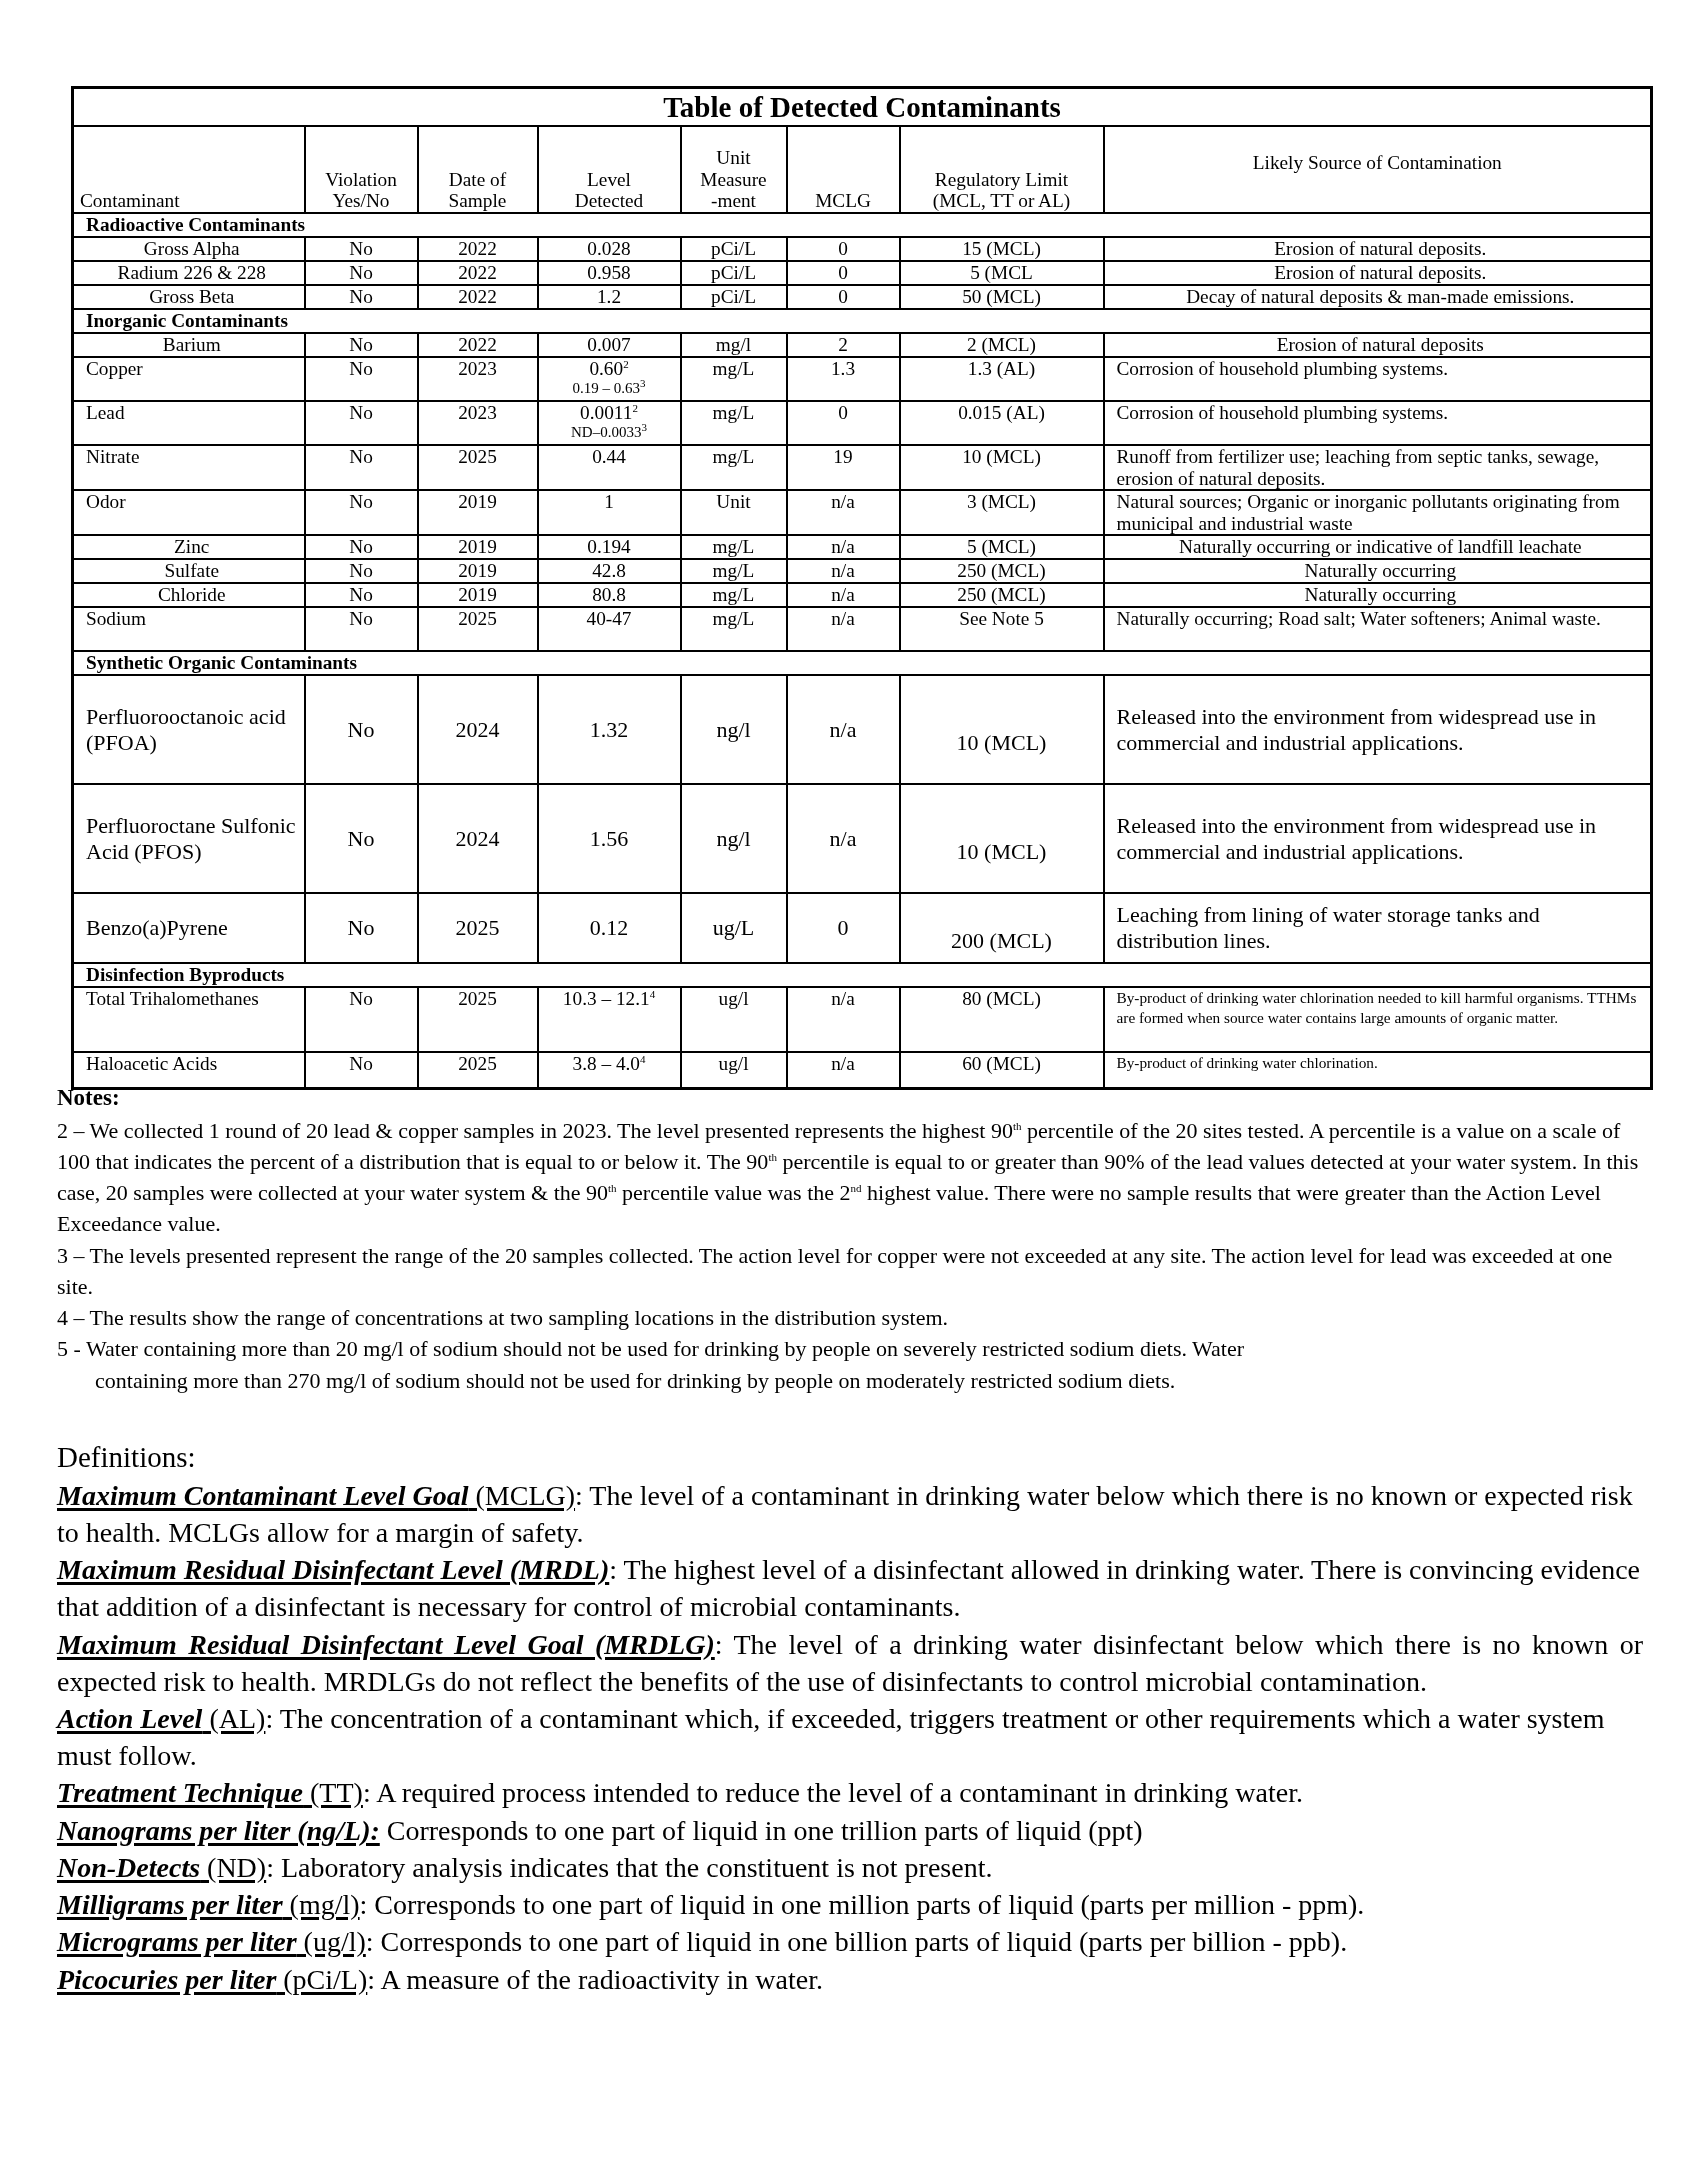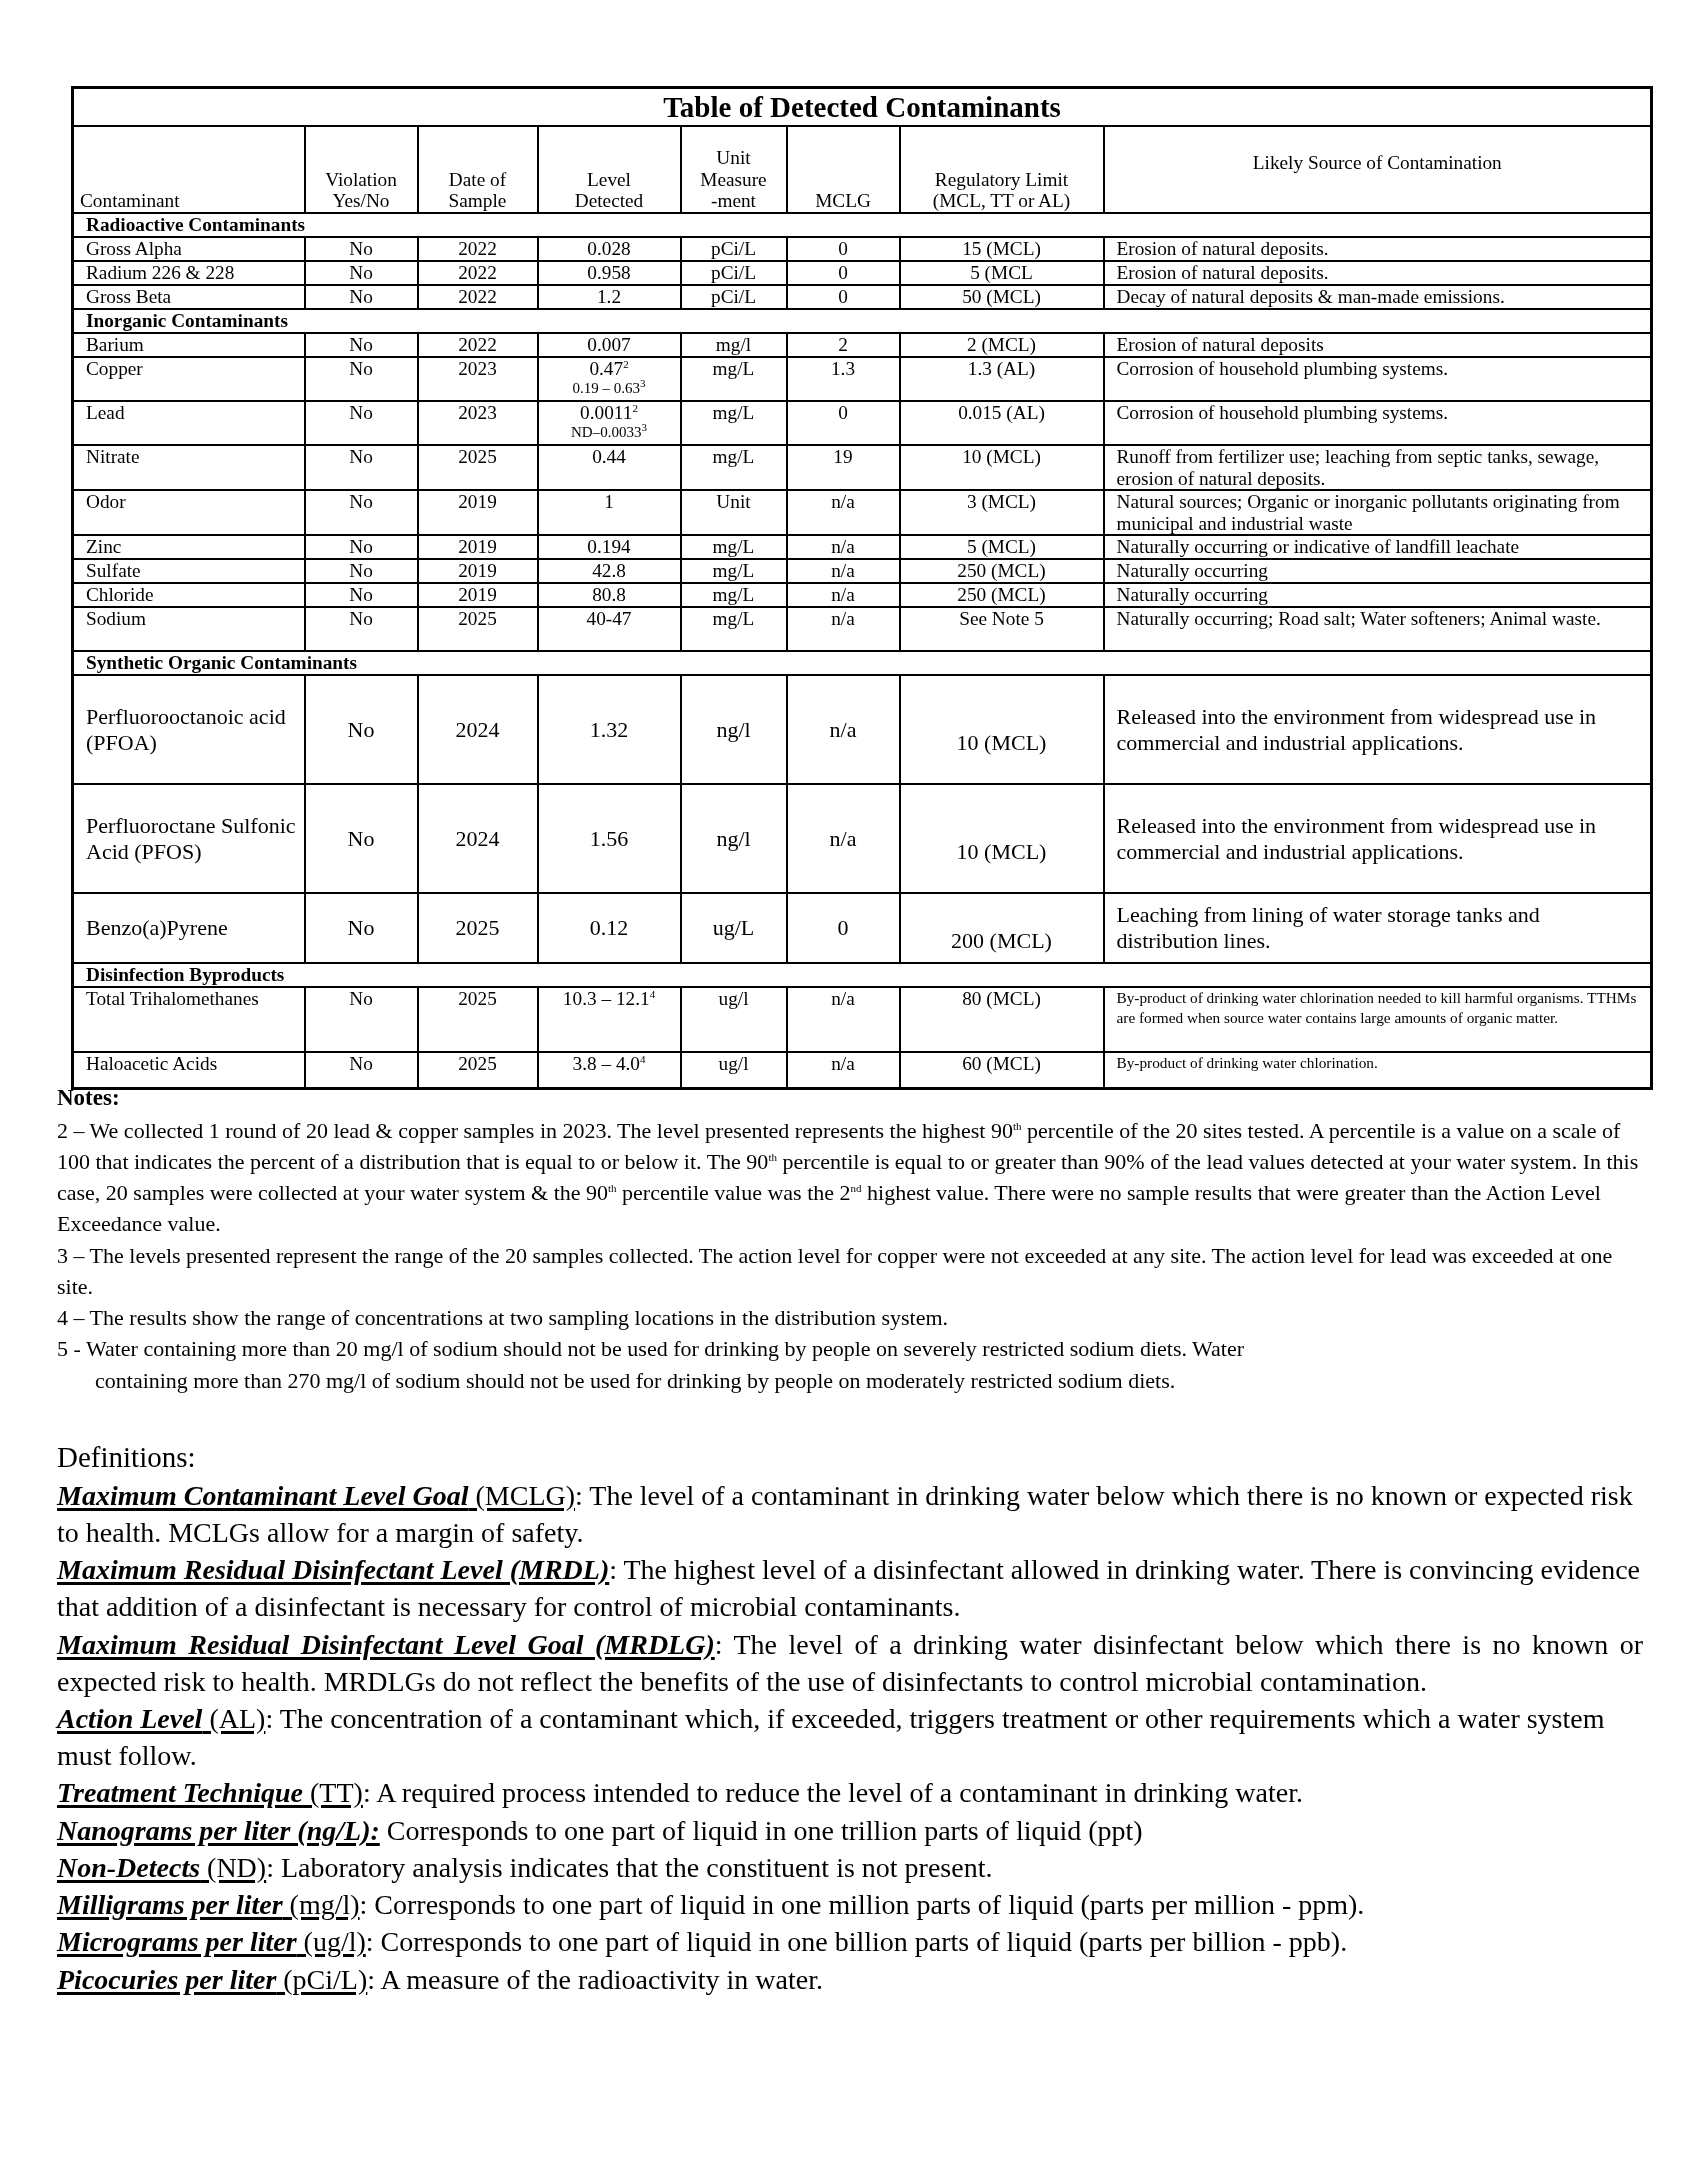--- a/index.html
+++ b/index.html
@@ -23,7 +23,7 @@
   sup { font-size: 11px; line-height: 0; }
   .sub-range { font-size: 15px; display: block; }
   .small-src { font-size: 15.3px; line-height: 1.3; padding-top: 3px; }
-  tr.row1 td { height: 22px; }
+  tr.row1 td { height: 22px; text-align: center; }
   tr.row2 td { height: 42px; }
   tr.rowtall td { height: 81px; }
   tr.row-syn td { vertical-align: middle; }

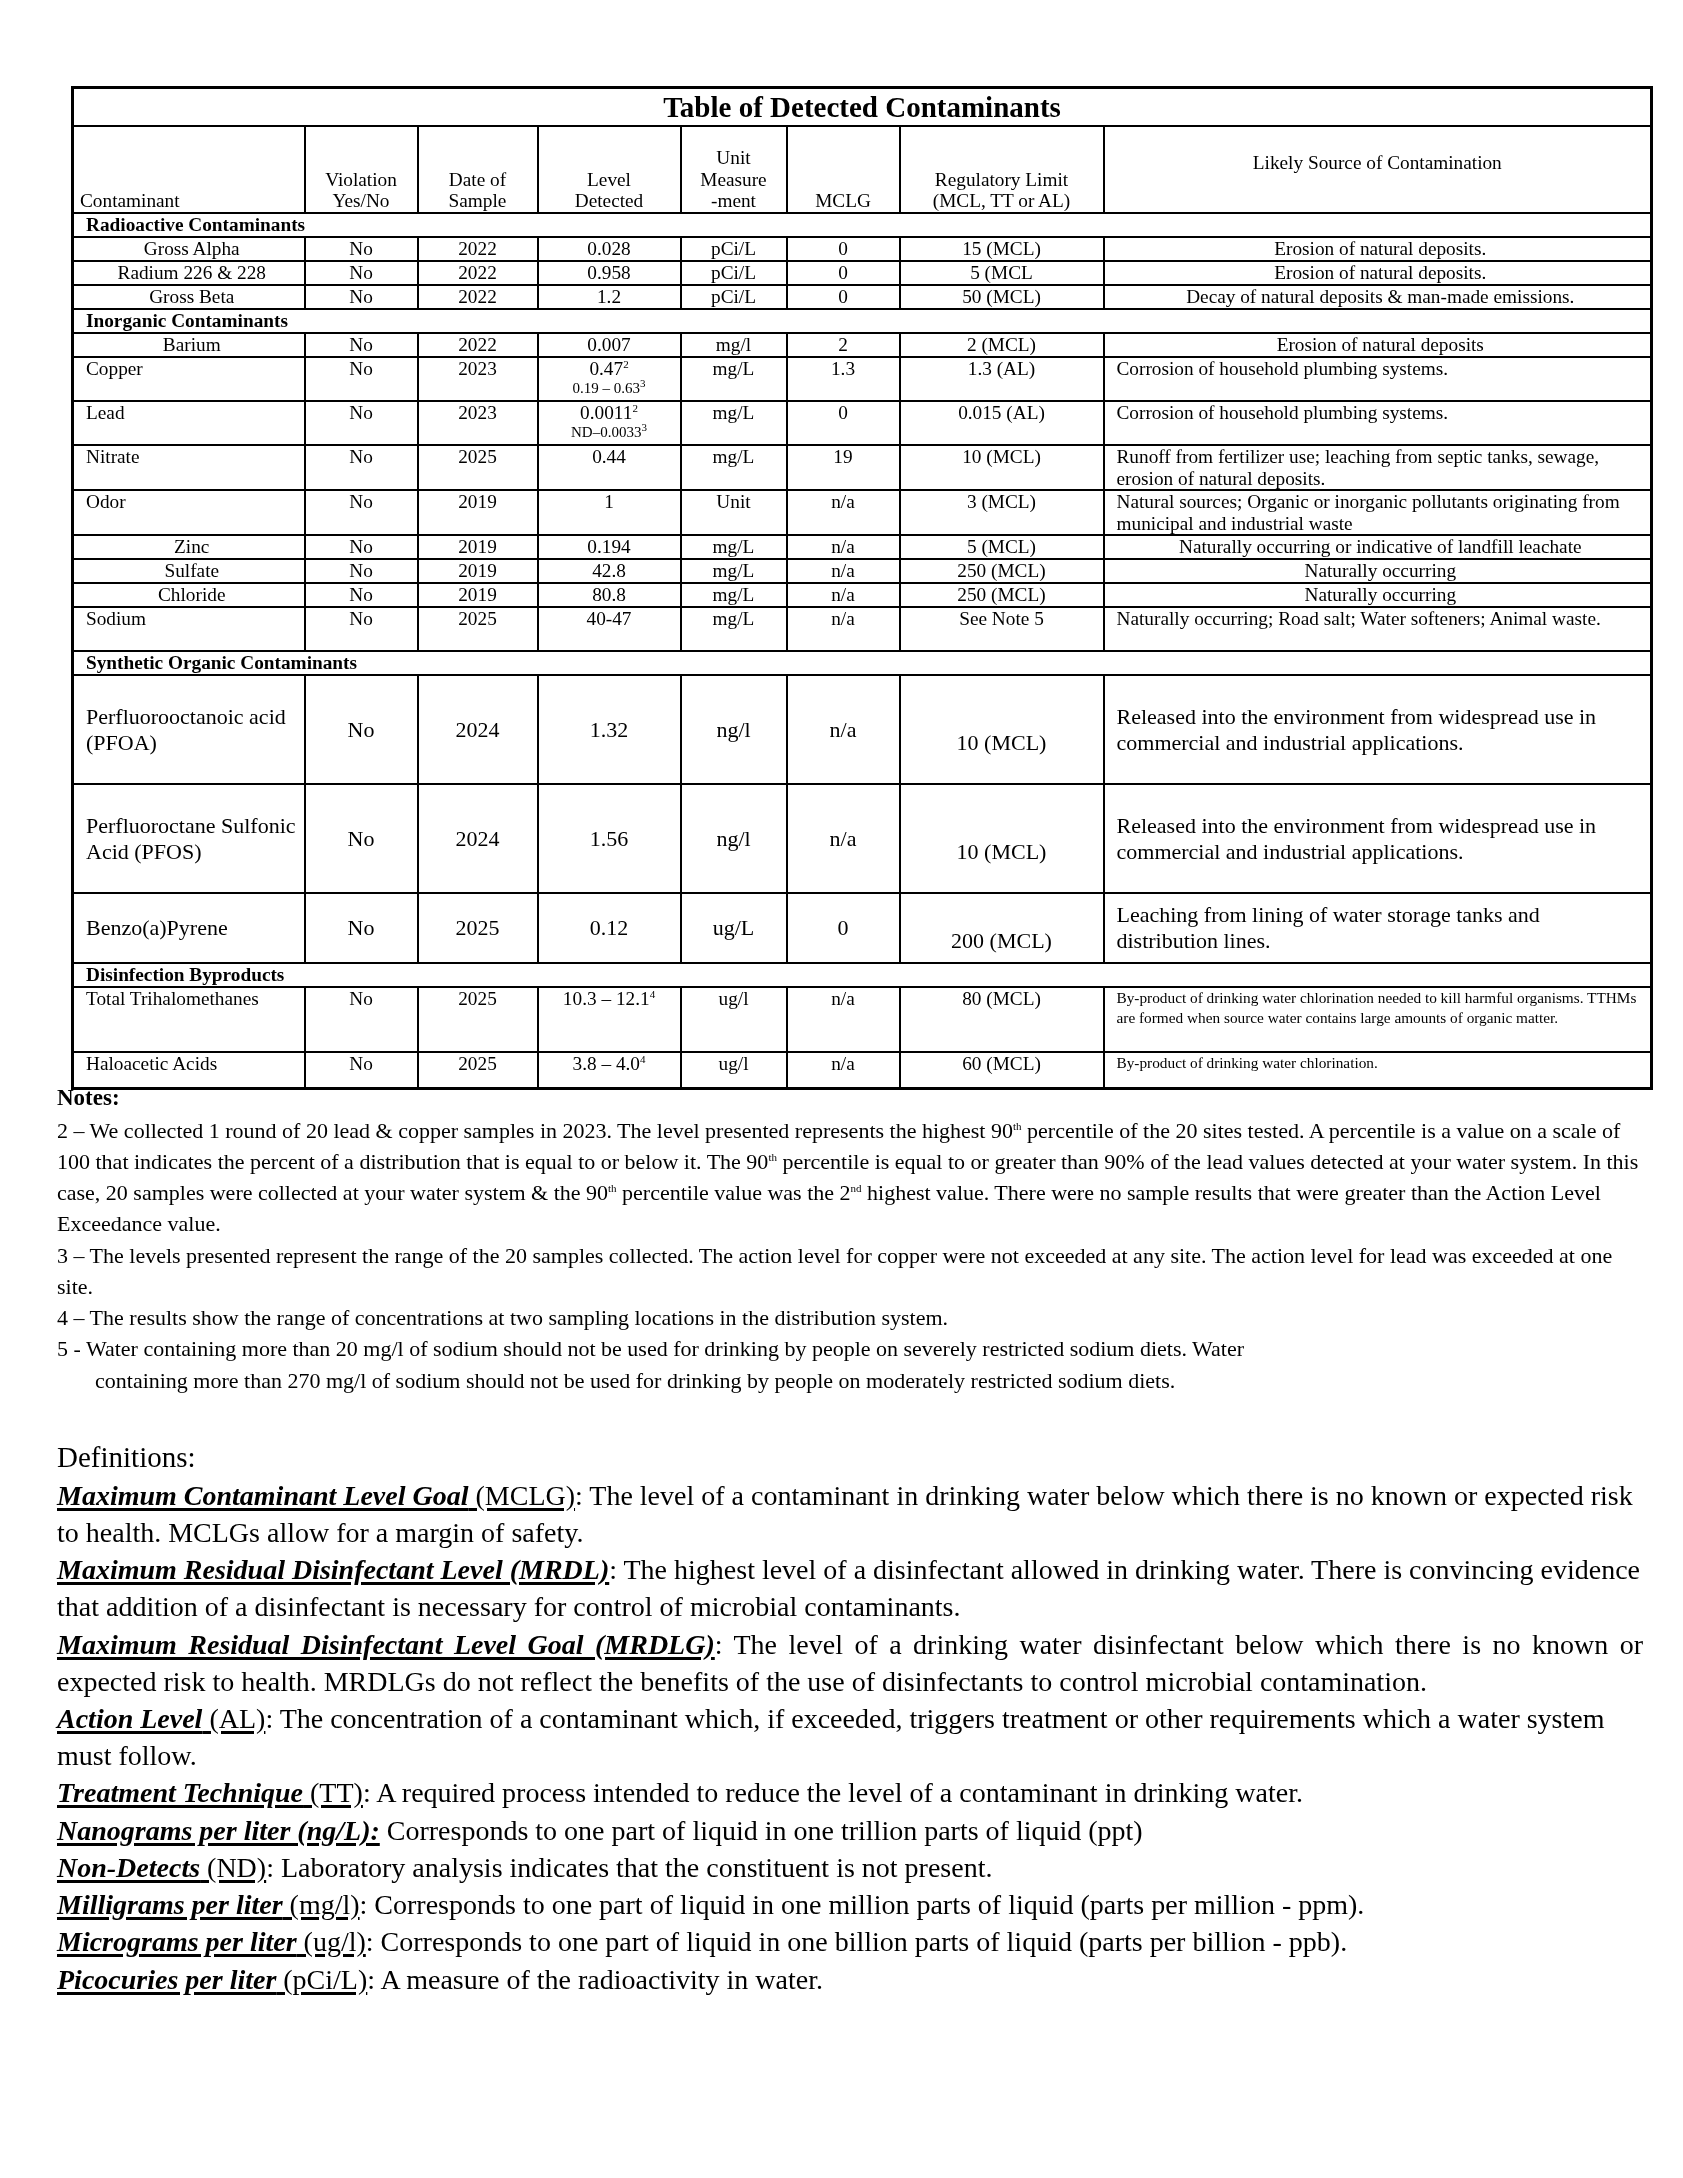--- a/index.html
+++ b/index.html
@@ -128,7 +128,7 @@
           <td class="c-name">Copper</td>
           <td class="ctr">No</td>
           <td class="ctr">2023</td>
-          <td class="ctr"><span>0.47</span><sup>2</sup><span class="sub-range"><span>0.19 – 0.63</span><sup>3</sup></span></td>
+          <td class="ctr"><span>0.60</span><sup>2</sup><span class="sub-range"><span>0.19 – 0.63</span><sup>3</sup></span></td>
           <td class="ctr">mg/L</td>
           <td class="ctr">1.3</td>
           <td class="ctr reg">1.3 (AL)</td>

